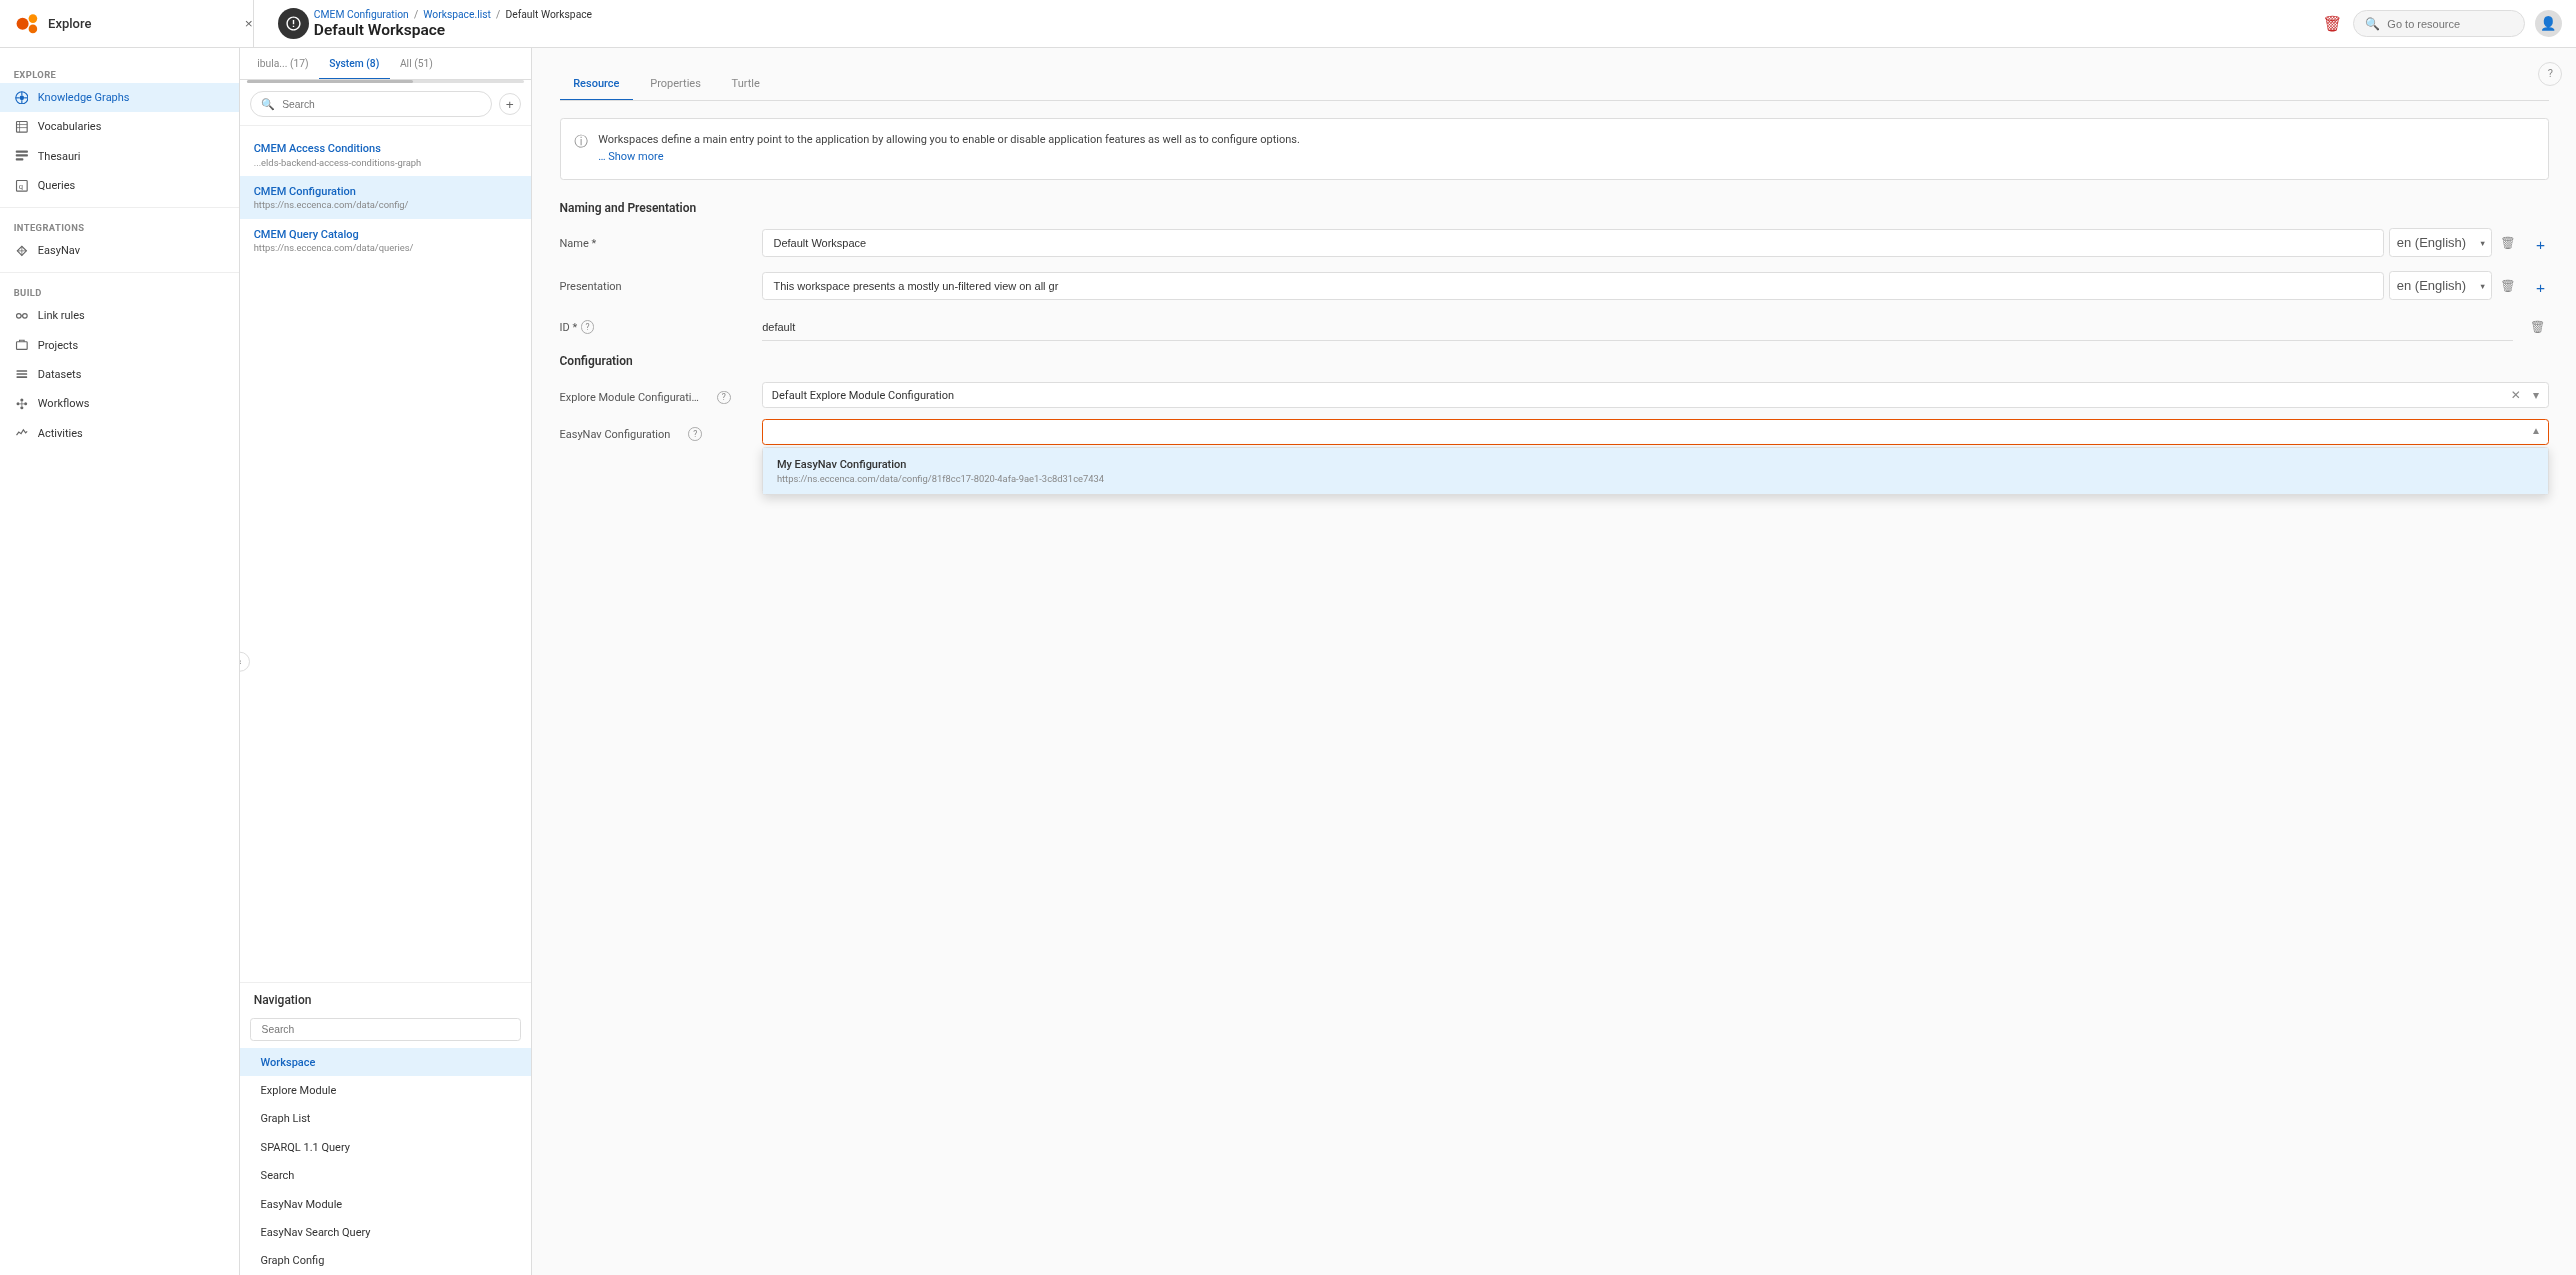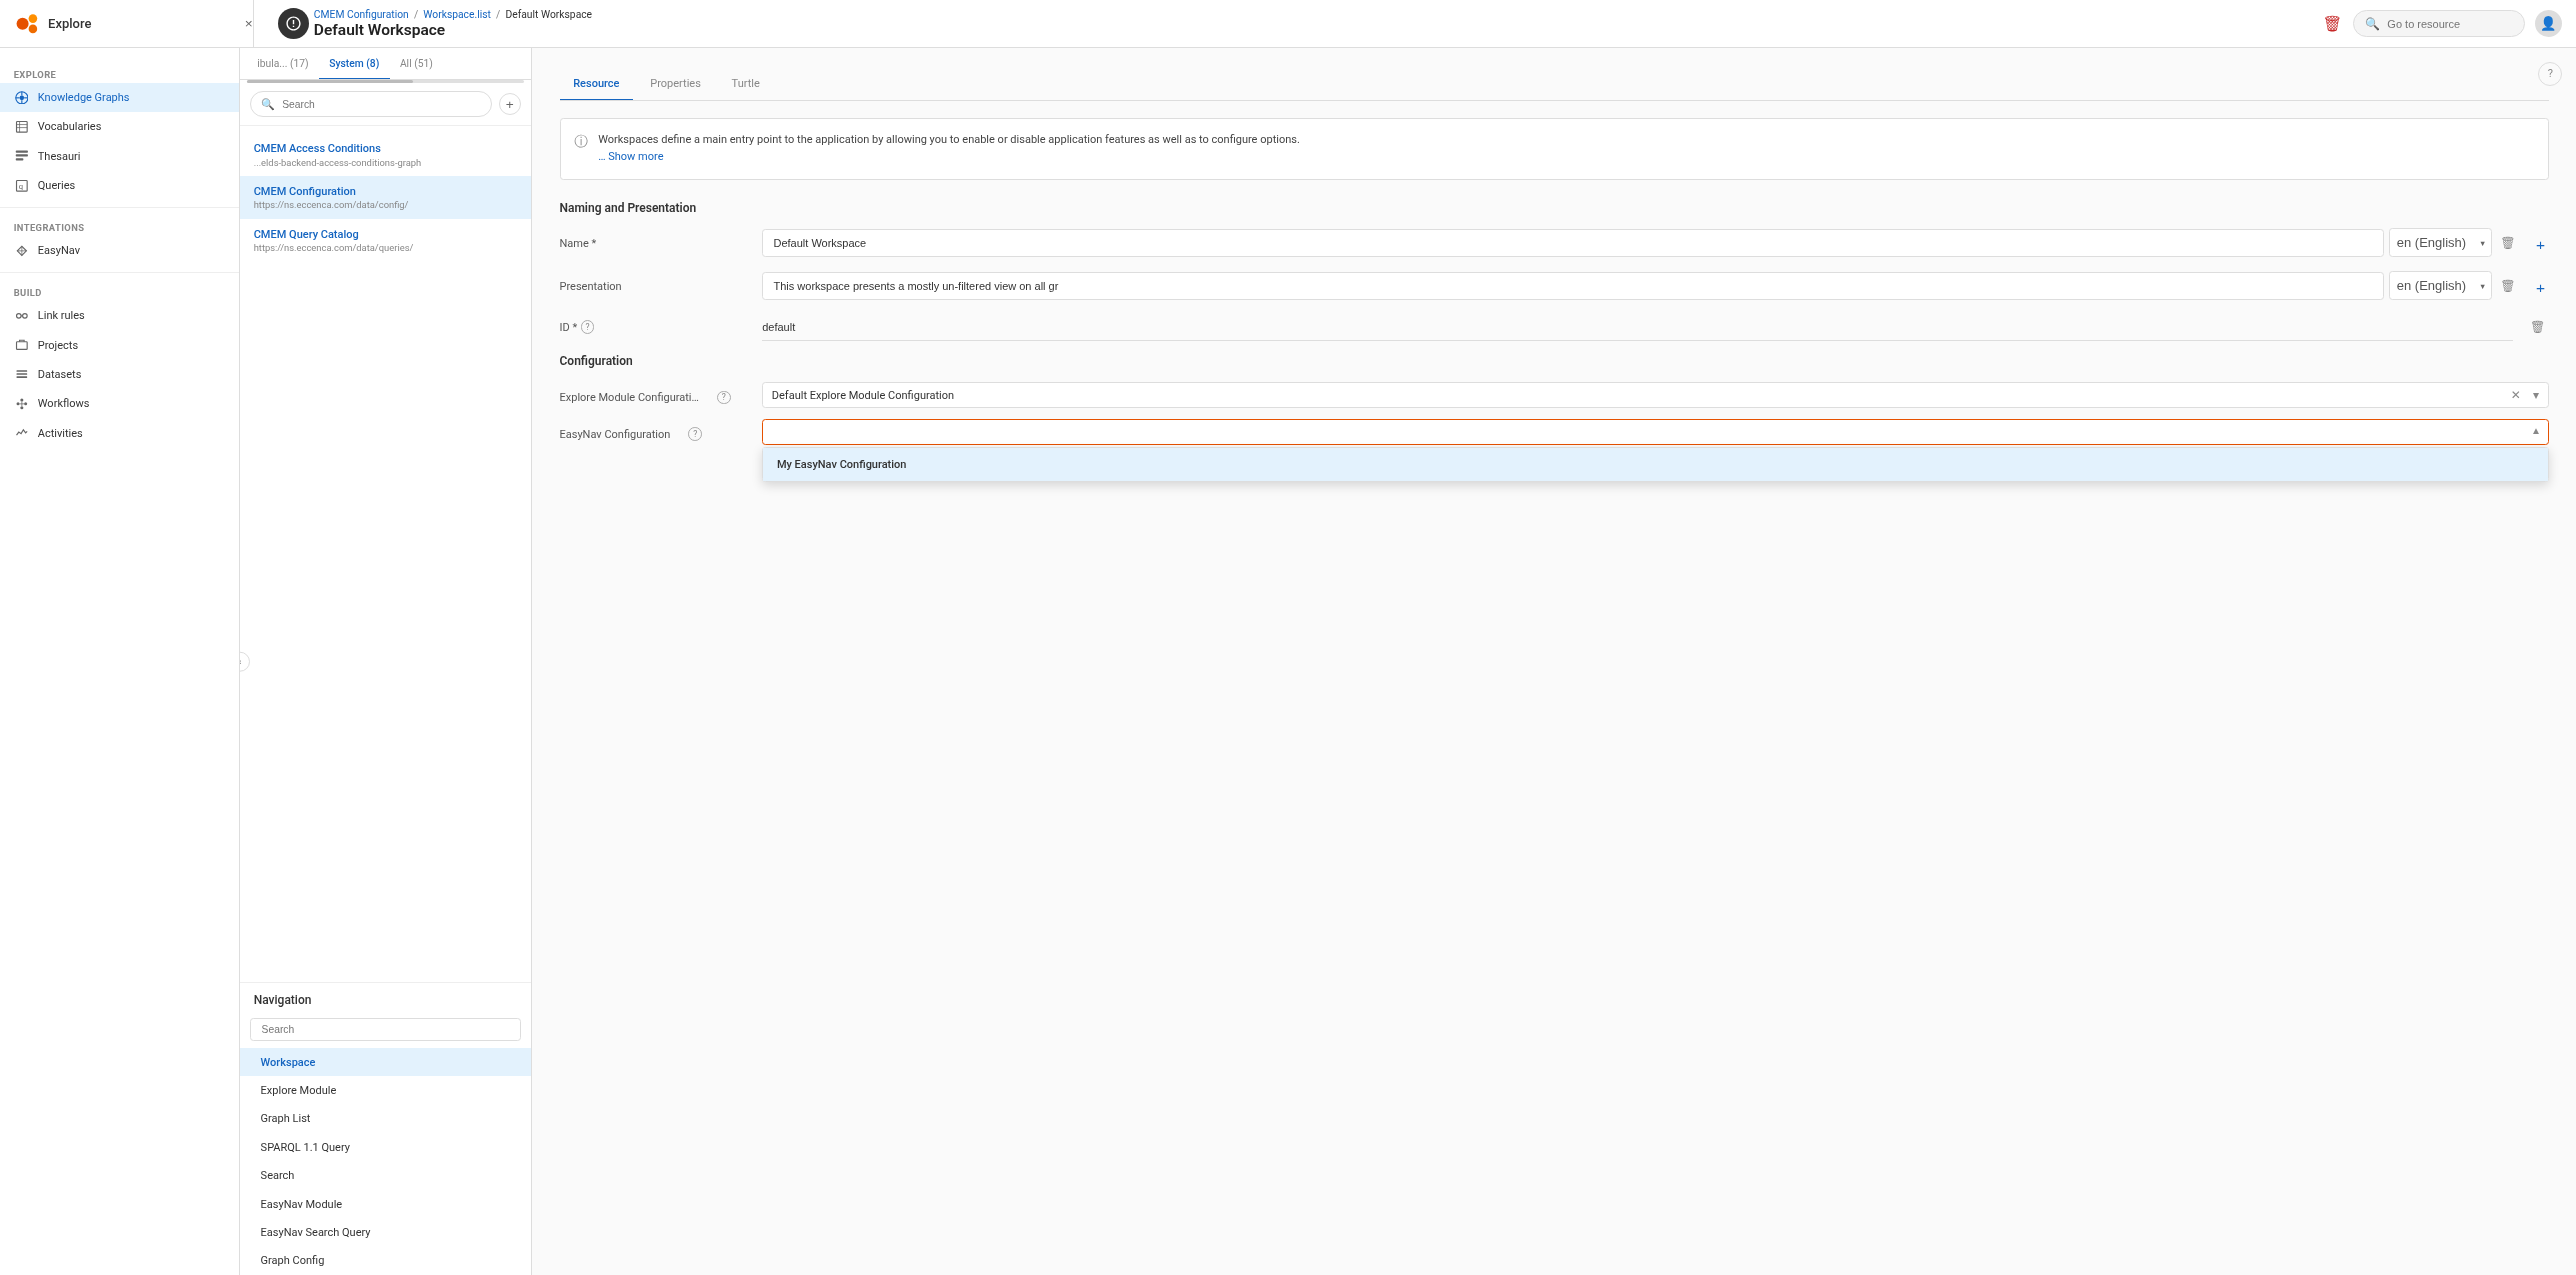--- a/index.html
+++ b/index.html
@@ -462,6 +462,7 @@
             <div class="dropdown-popup">
               <div class="dropdown-item selected">
                 <div class="dropdown-item-title">My EasyNav Configuration</div>
+                <div class="dropdown-item-sub">https://ns.eccenca.com/data/config/81f8cc17-8020-4afa-9ae1-3c8d31ce7434</div>
               </div>
             </div>
           </div>

